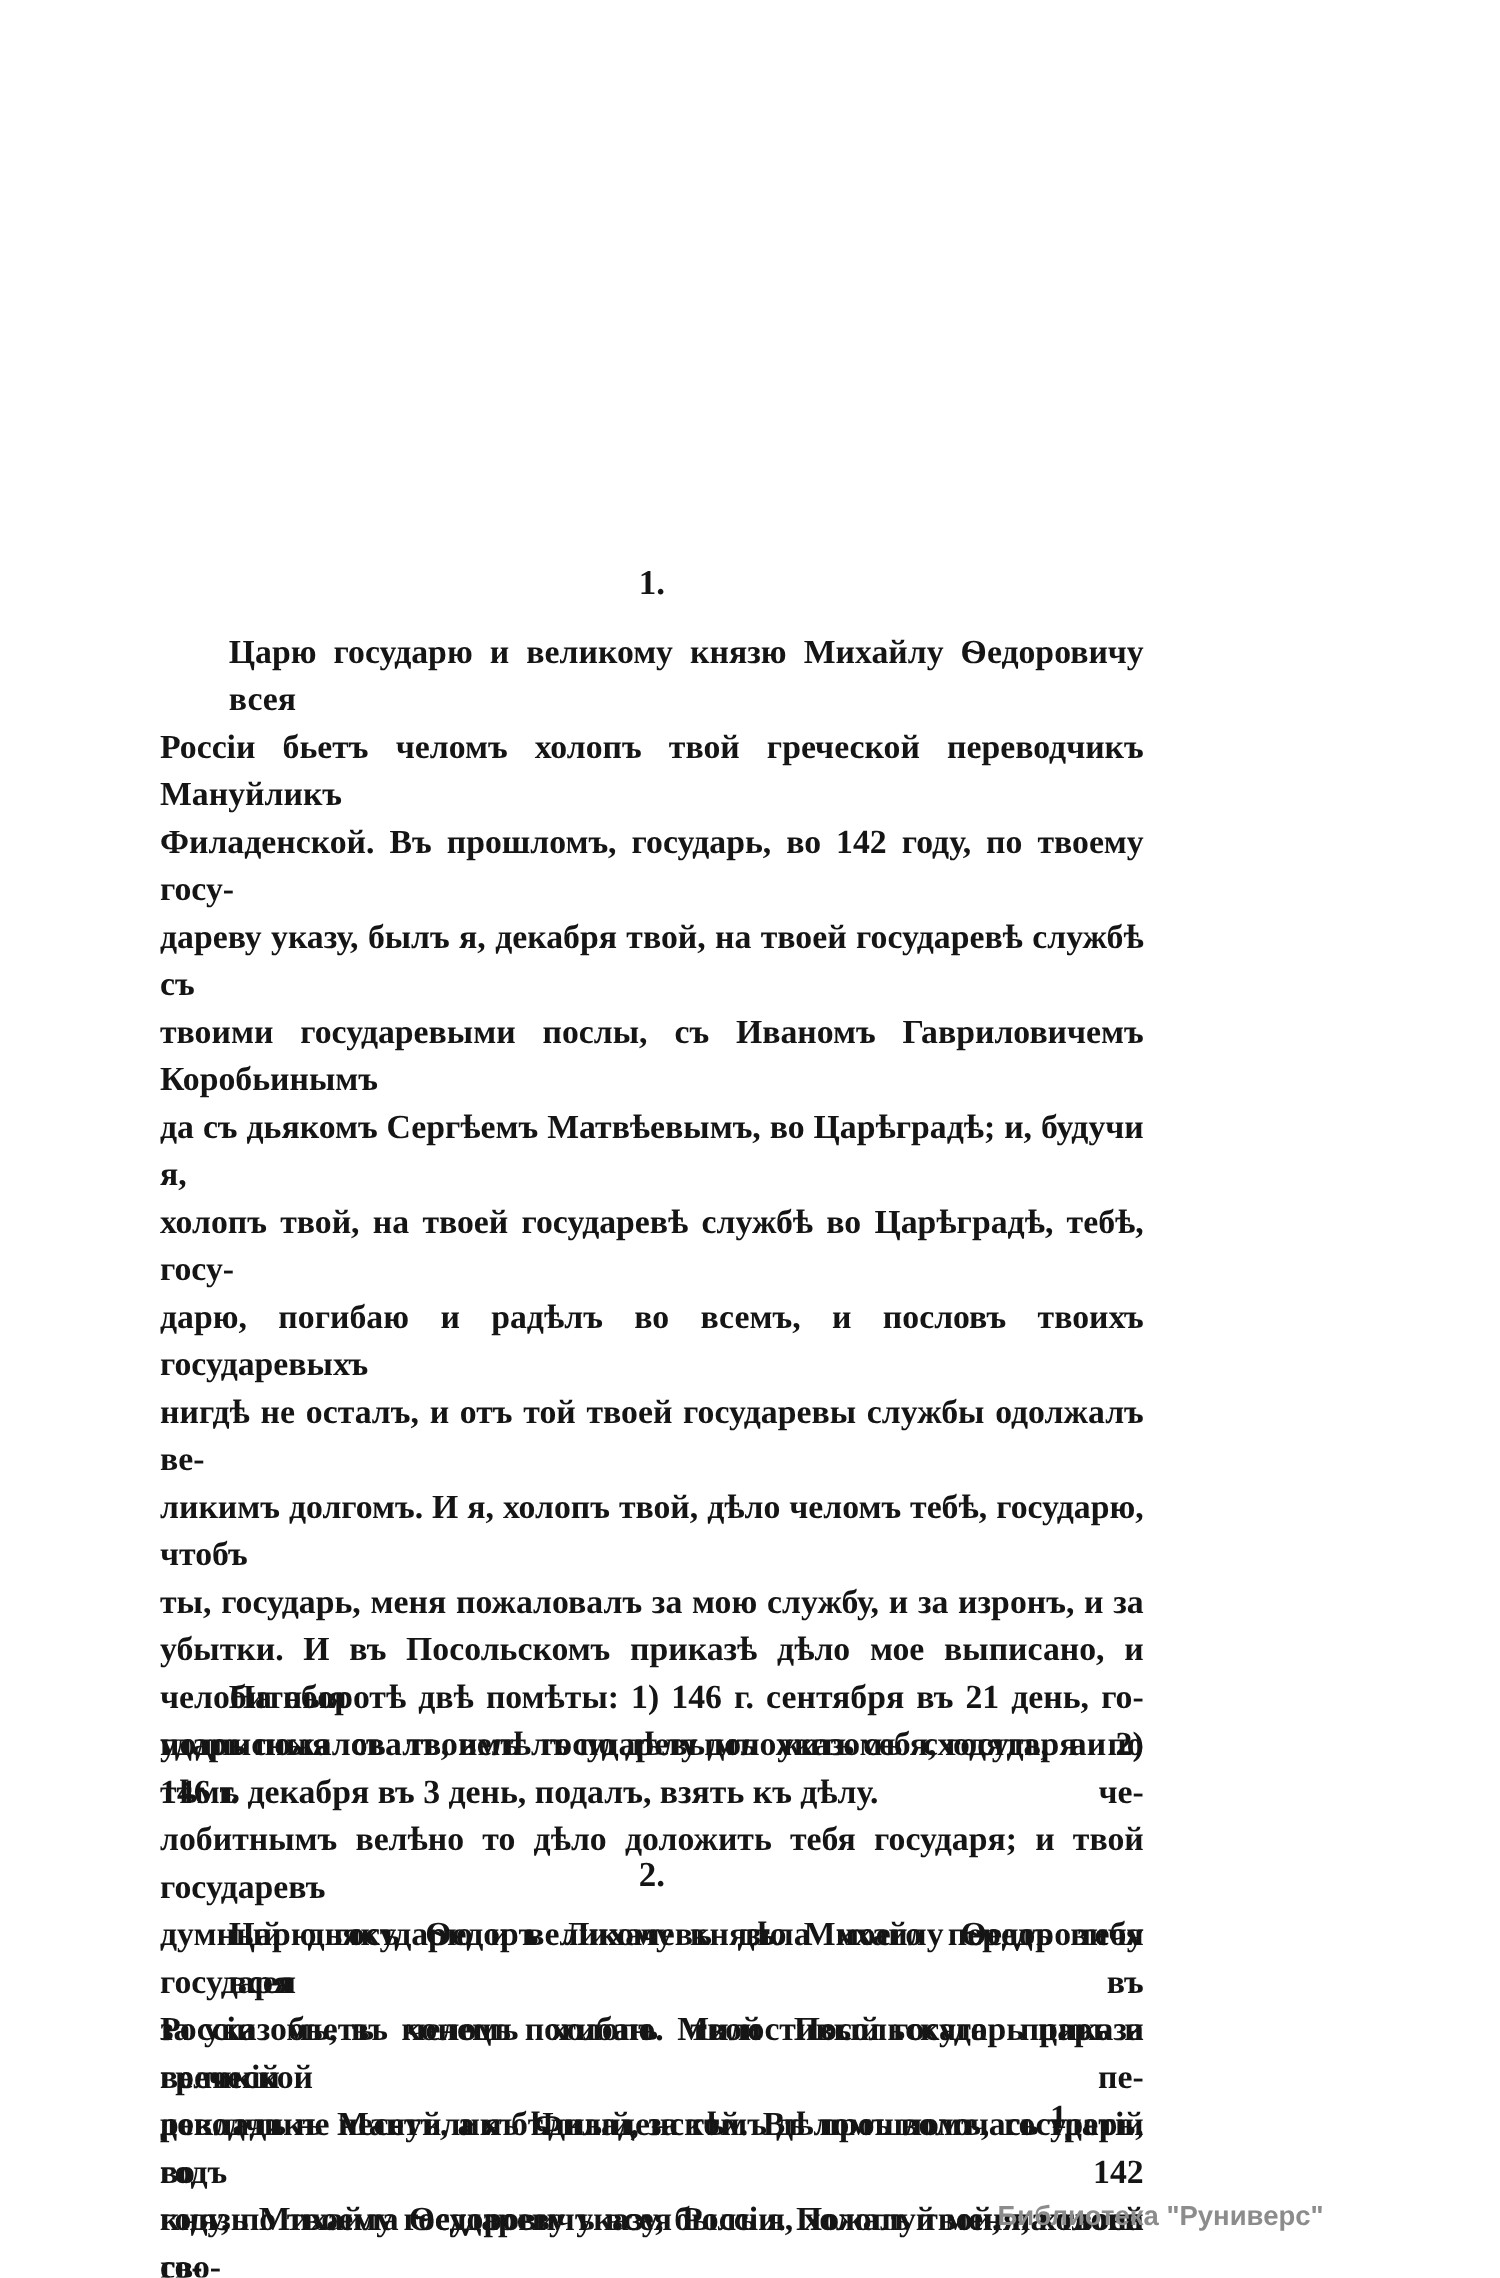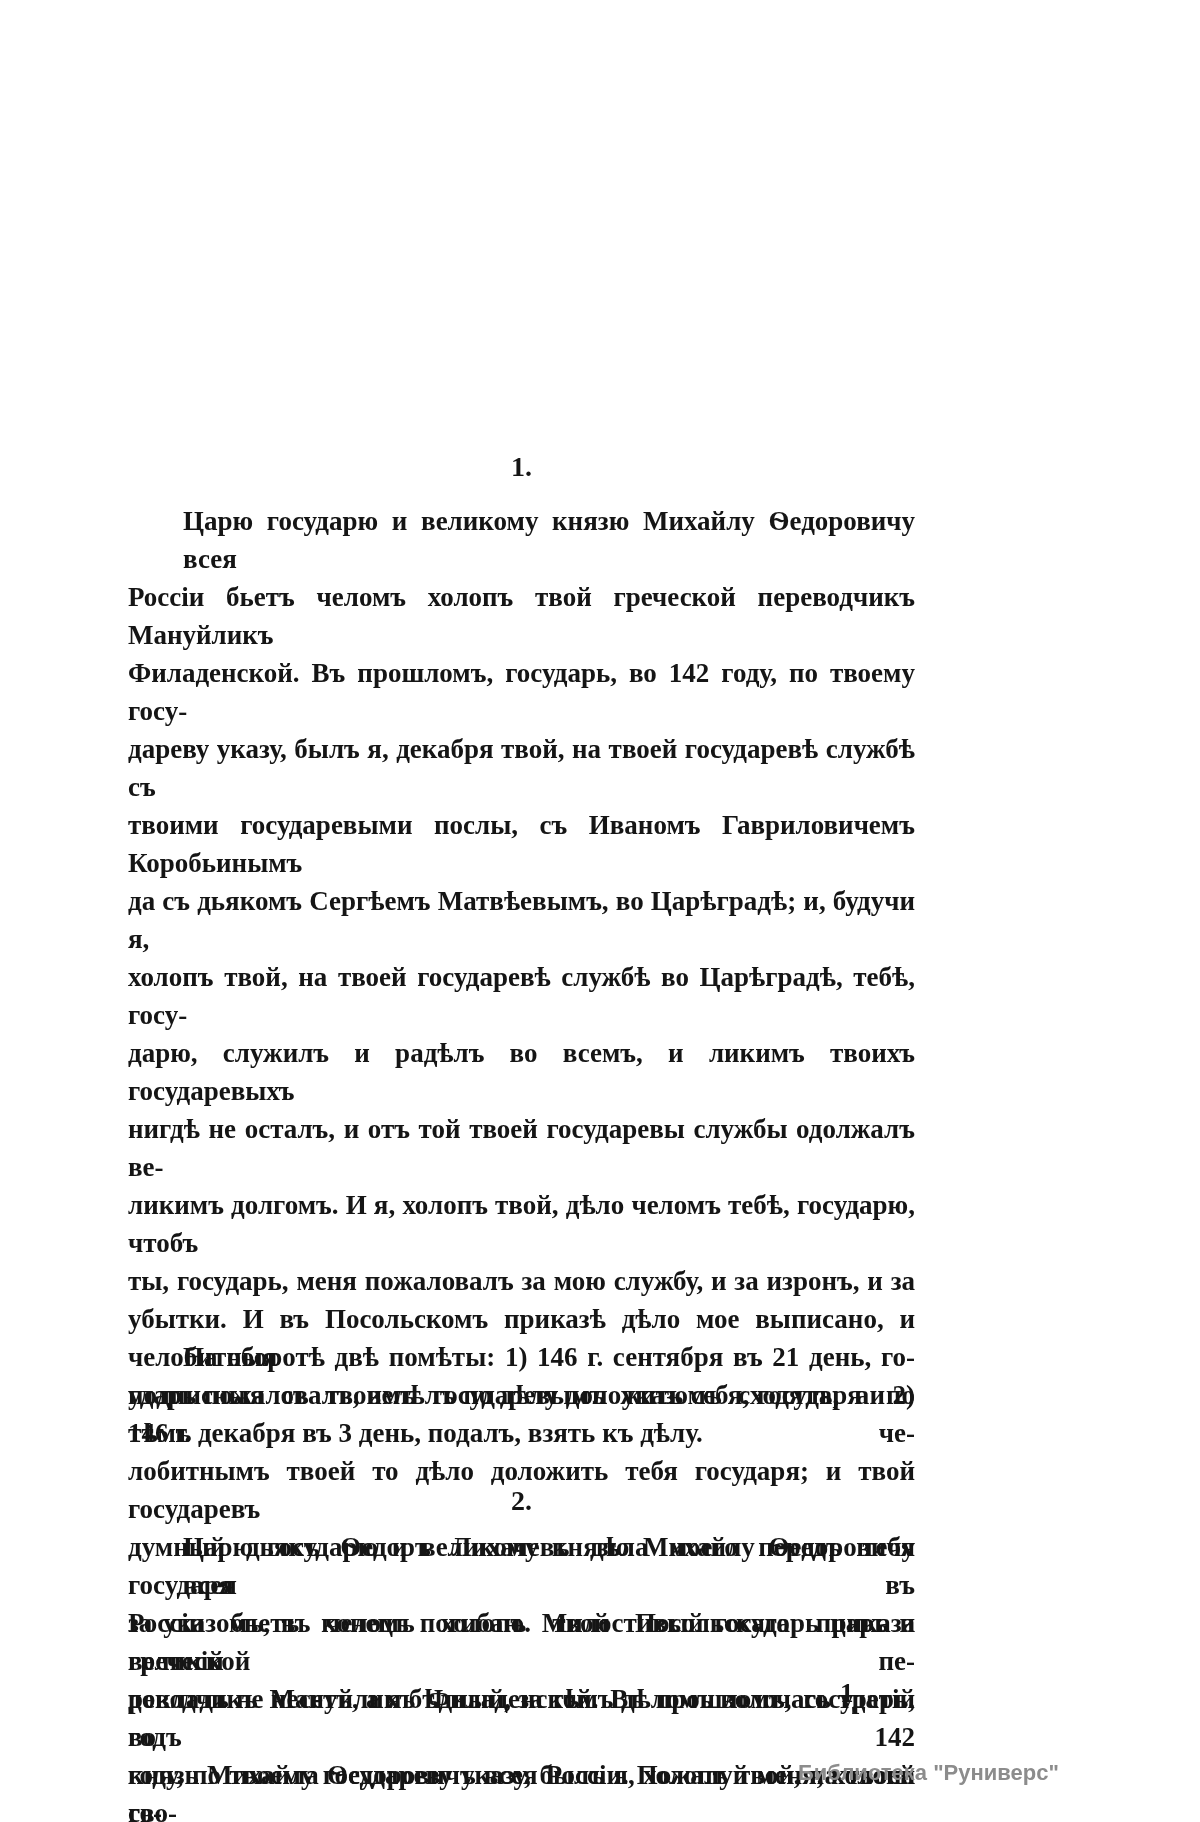--- a/index.html
+++ b/index.html
@@ -71,7 +71,7 @@
       <div class="line">твоими государевыми послы, съ Иваномъ Гавриловичемъ Коробьинымъ</div>
       <div class="line">да съ дьякомъ Сергѣемъ Матвѣевымъ, во Царѣградѣ; и, будучи я,</div>
       <div class="line">холопъ твой, на твоей государевѣ службѣ во Царѣградѣ, тебѣ, госу-</div>
-      <div class="line">дарю, служилъ и радѣлъ во всемъ, и ликимъ твоихъ государевыхъ</div>
+      <div class="line">дарю, погибаю и радѣлъ во всемъ, и пословъ твоихъ государевыхъ</div>
       <div class="line">нигдѣ не осталъ, и отъ той твоей государевы службы одолжалъ ве-</div>
       <div class="line">ликимъ долгомъ. И я, холопъ твой, дѣло челомъ тебѣ, государю, чтобъ</div>
       <div class="line">ты, государь, меня пожаловалъ за мою службу, и за изронъ, и за</div>

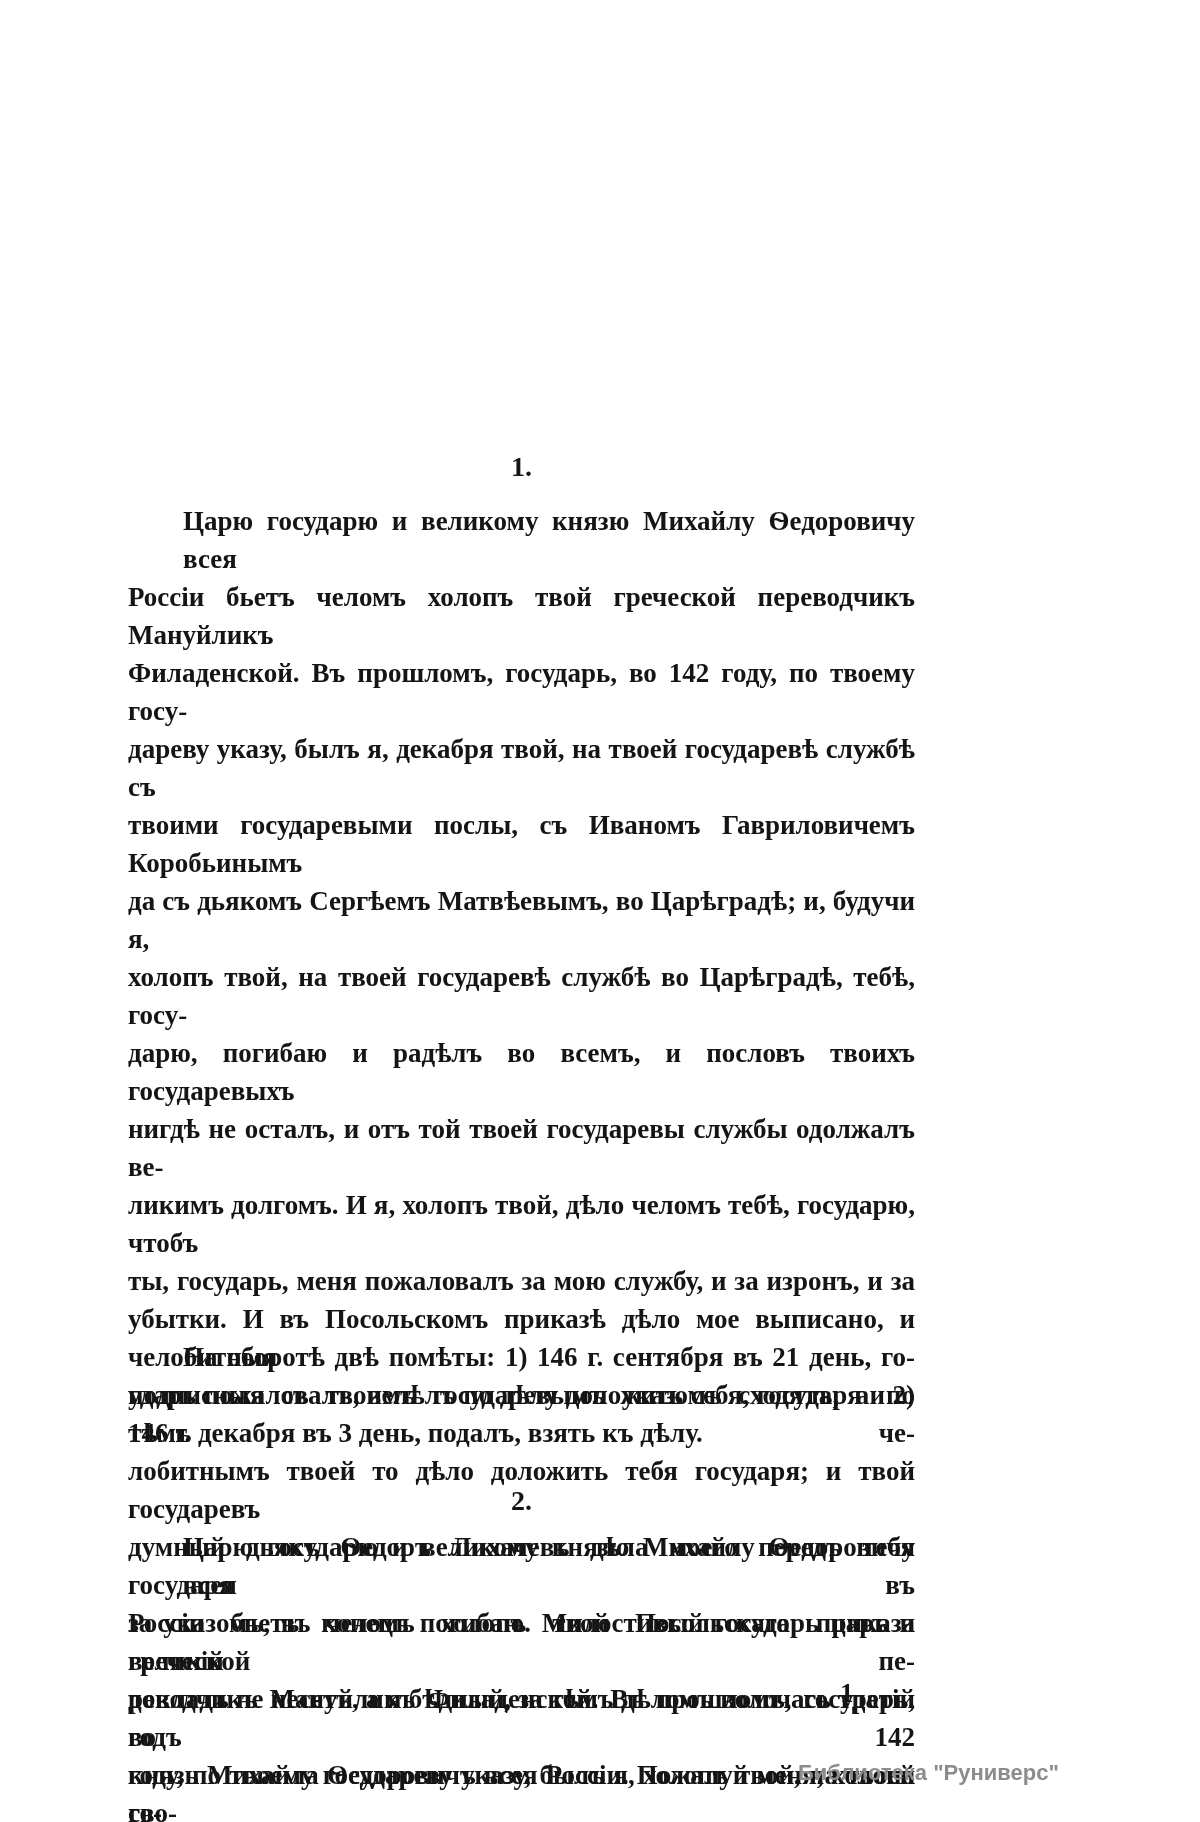--- a/index.html
+++ b/index.html
@@ -77,7 +77,7 @@
       <div class="line">ты, государь, меня пожаловалъ за мою службу, и за изронъ, и за</div>
       <div class="line">убытки. И въ Посольскомъ приказѣ дѣло мое выписано, и челобитныя</div>
       <div class="line">подписныя съ твоимъ государевымъ указомъ сходятъ, а по тѣмъ че-</div>
-      <div class="line">лобитнымъ твоей то дѣло доложить тебя государя; и твой государевъ</div>
+      <div class="line">лобитнымъ велѣно то дѣло доложить тебя государя; и твой государевъ</div>
       <div class="line">думный дьякъ Ѳедоръ Лихачевъ дѣла моего передъ тебя государя въ</div>
       <div class="line">за указомъ, въ конецъ погибаю. Милостивый государь царь и великій</div>
       <div class="line">докладъ не несетъ, а я бѣдный, за тѣмъ дѣломъ волочась третій годъ</div>

